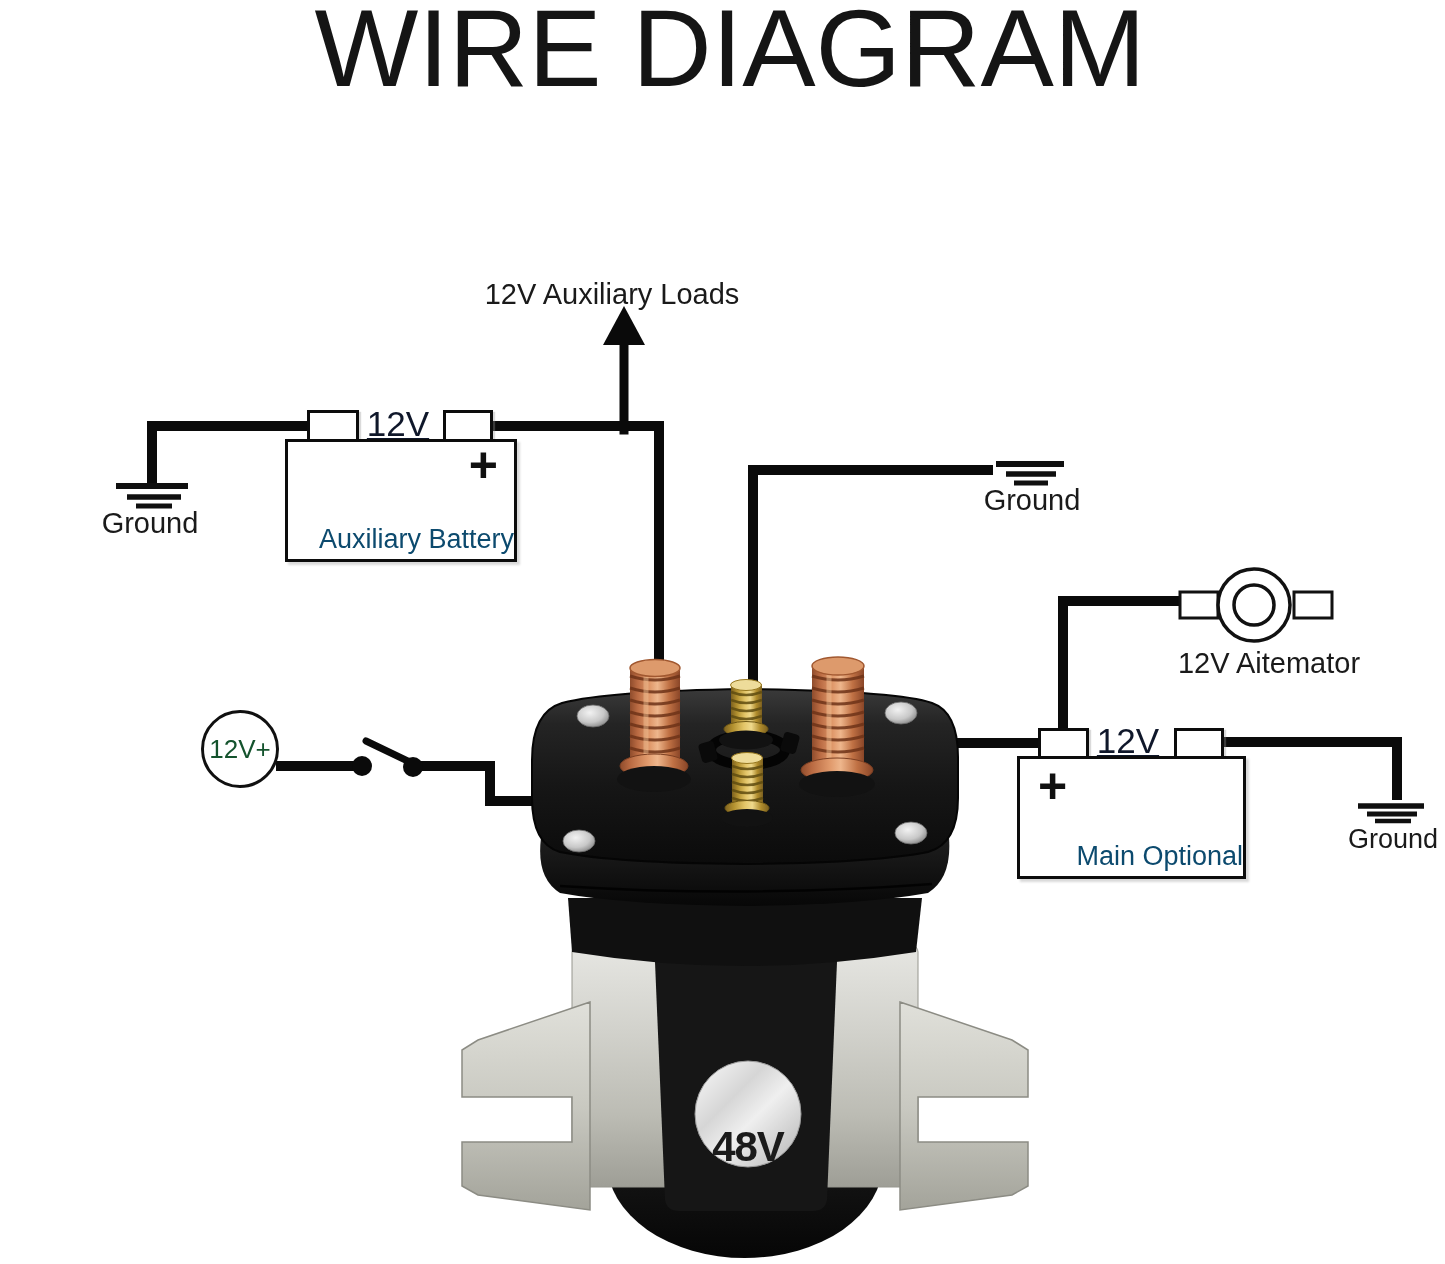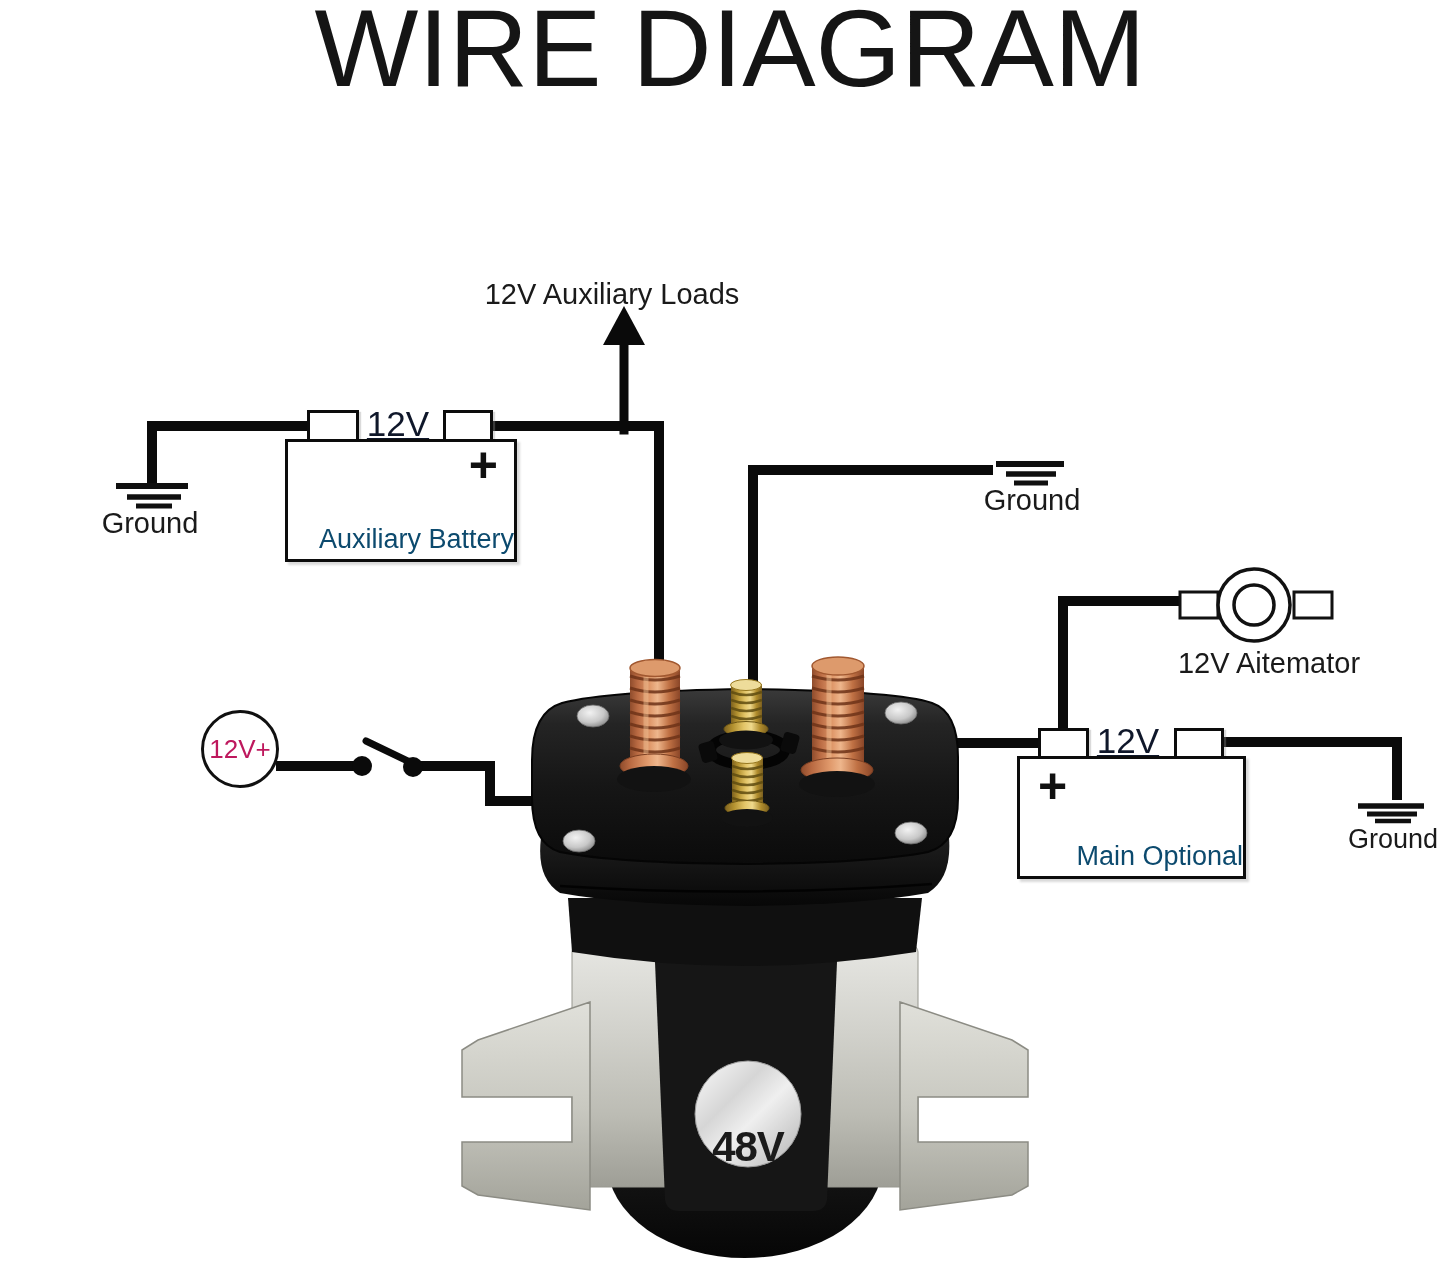--- a/index.html
+++ b/index.html
@@ -28,7 +28,7 @@
   .switch-circle{
     position:absolute;left:201px;top:710px;width:72px;height:72px;border:3px solid #101010;
     border-radius:50%;display:flex;align-items:center;justify-content:center;
-    font-size:26px;color:#be185d;background:#fff;
+    font-size:26px;color:#14532d;background:#fff;
   }
   .badge-text{
     position:absolute;left:695px;top:1120px;width:106px;height:54px;

